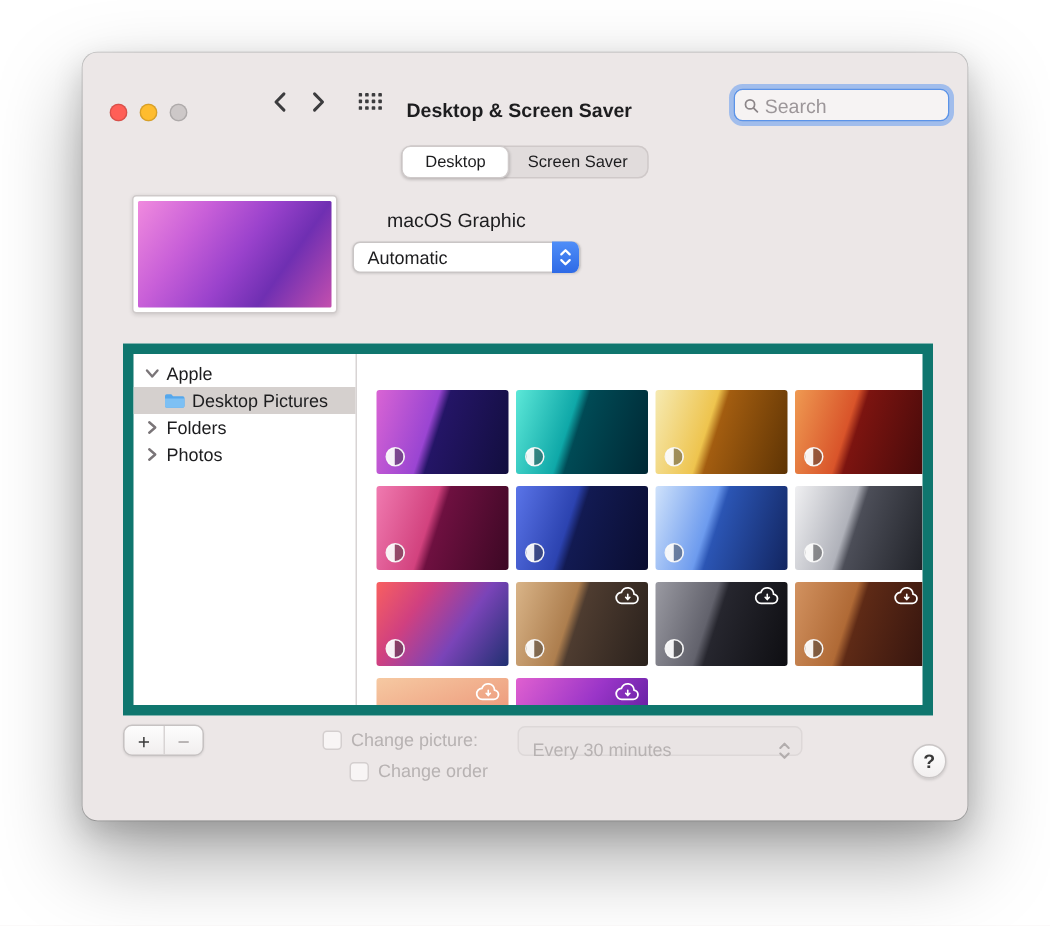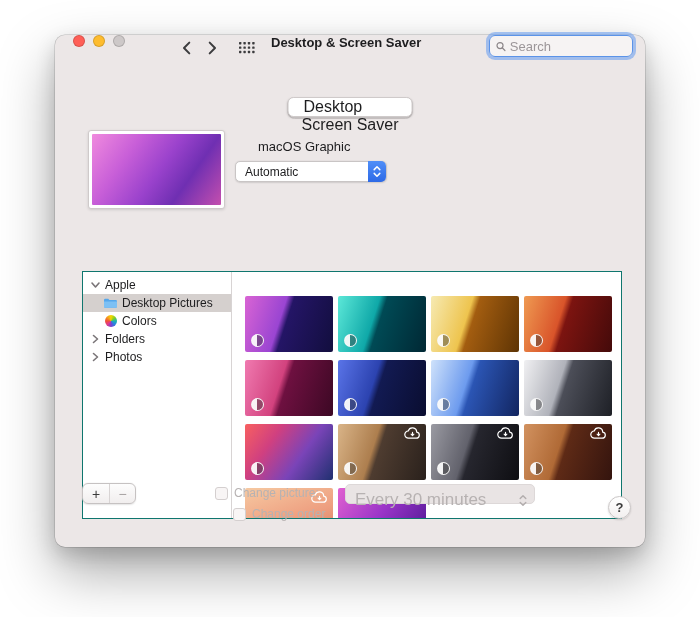--- a/index.html
+++ b/index.html
@@ -12,7 +12,7 @@
   }
 
   
-  .titlebar { height:46px; display:flex; align-items:flex-start; padding:0 12px 0 18px; }
+  .titlebar { height:46px; display:flex; align-items:flex-end; padding:0 12px 0 18px; }
   .traffic { display:flex; gap:8px; align-items:center; }
   .tl { width:12px; height:12px; border-radius:50%; border:0.5px solid rgba(0,0,0,0.15); }
   .tl.red { background:#ff5f57; } .tl.yellow { background:#febc2e; } .tl.gray { background:#cdc8c8; }

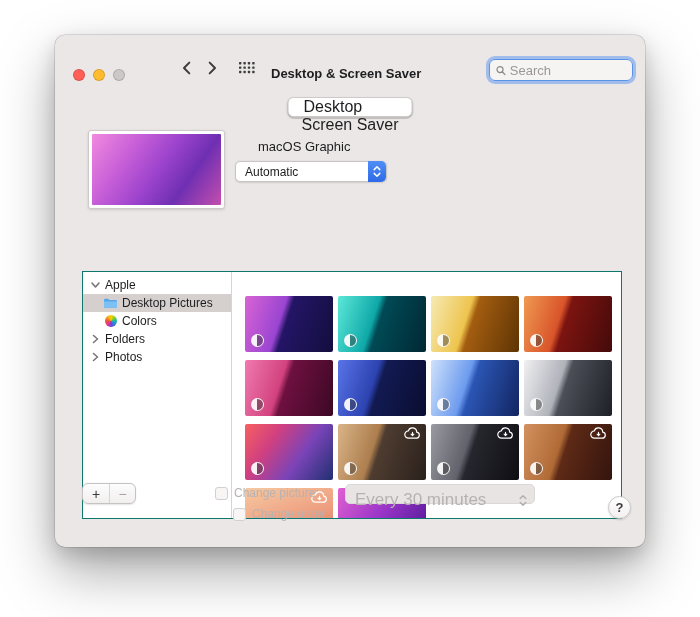--- a/index.html
+++ b/index.html
@@ -33,7 +33,7 @@
   .tabs {
     position:absolute; left:50%; top:62px; transform:translateX(-50%);
     display:flex; align-items:stretch; height:22px;
-    background:#e1dcdc; border:1px solid #cfc9c9; border-radius:7px; font-size:16px; color:#1d1d1f;flex-direction:column;
+    background:#e1dcdc; border:1px solid #cfc9c9; border-radius:7px; font-size:11px; color:#1d1d1f;
   }
   .tab { padding:0 13px; display:flex; align-items:center; }
   .tab.selected {

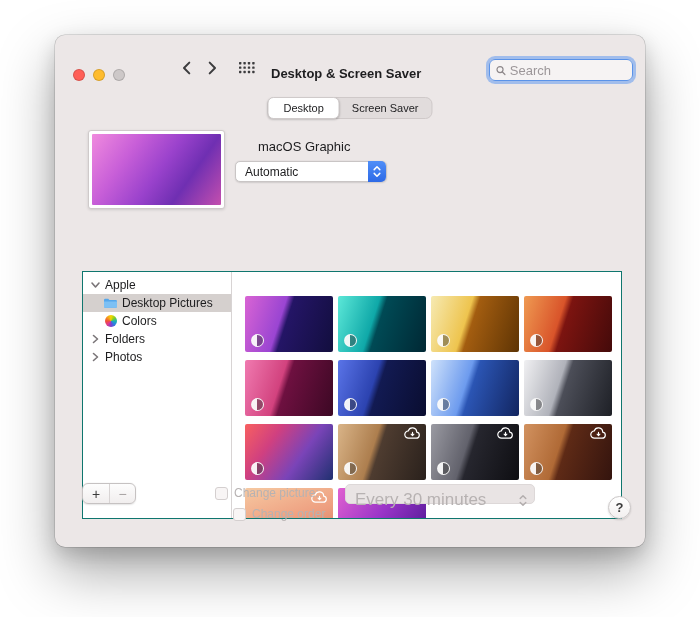--- a/index.html
+++ b/index.html
@@ -64,7 +64,7 @@
   
   .panel {
     position:absolute; left:27px; top:194px; width:540px; height:248px;
-    background:#fff; border:1px solid #0f766e; display:flex; overflow:hidden;margin-top:42px;
+    background:#fff; border:7px solid #0f766e; display:flex; overflow:hidden;
   }
   .sidebar { width:149px; border-right:1px solid #d8d4d4; padding-top:4px; font-size:12px; color:#1d1d1f; flex-shrink:0; }
   .sb-row { height:18px; display:flex; align-items:center; padding-left:6px; }

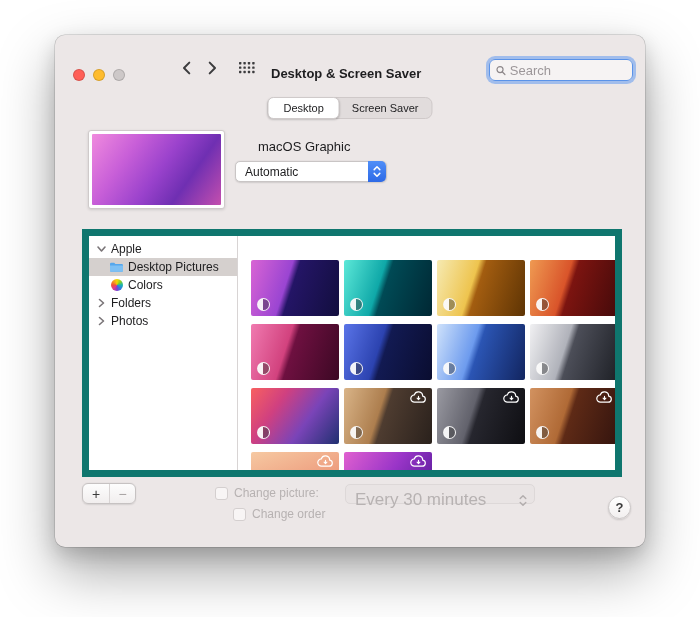--- a/index.html
+++ b/index.html
@@ -206,13 +206,6 @@
           <span class="sb-label">Desktop Pictures</span>
         </div>
         <div class="sb-row">
-          <span class="sb-indent"></span>
-          <span class="sb-icon">
-            <span class="colorwheel"></span>
-          </span>
-          <span class="sb-label">Colors</span>
-        </div>
-        <div class="sb-row">
           <span class="sb-disc">
             <svg class="sbchev" width="7" height="10" viewBox="0 0 7 10">
               <path d="M1.5 1.5 L5.5 5 L1.5 8.5" fill="none" stroke="#7a7578" stroke-width="1.6" stroke-linecap="round" stroke-linejoin="round"></path>

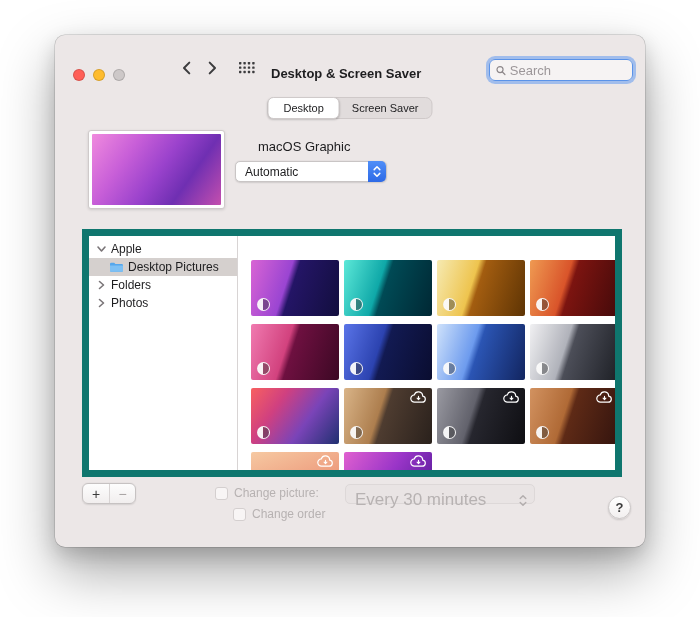--- a/index.html
+++ b/index.html
@@ -107,7 +107,7 @@
   .interval {
     position:absolute; left:290px; top:449px; width:190px; height:20px;
     background:#e9e4e4; border:1px solid #ddd8d8; border-radius:5px;
-    display:flex; align-items:center; padding:12px 7px 0 9px; color:#b7b2b2; font-size:17px;
+    display:flex; align-items:center; padding:12px 7px 0 9px; color:#b7b2b2; font-size:12px;
   }
   .interval .chev { margin-left:auto; line-height:0; }
   .helpbtn {

